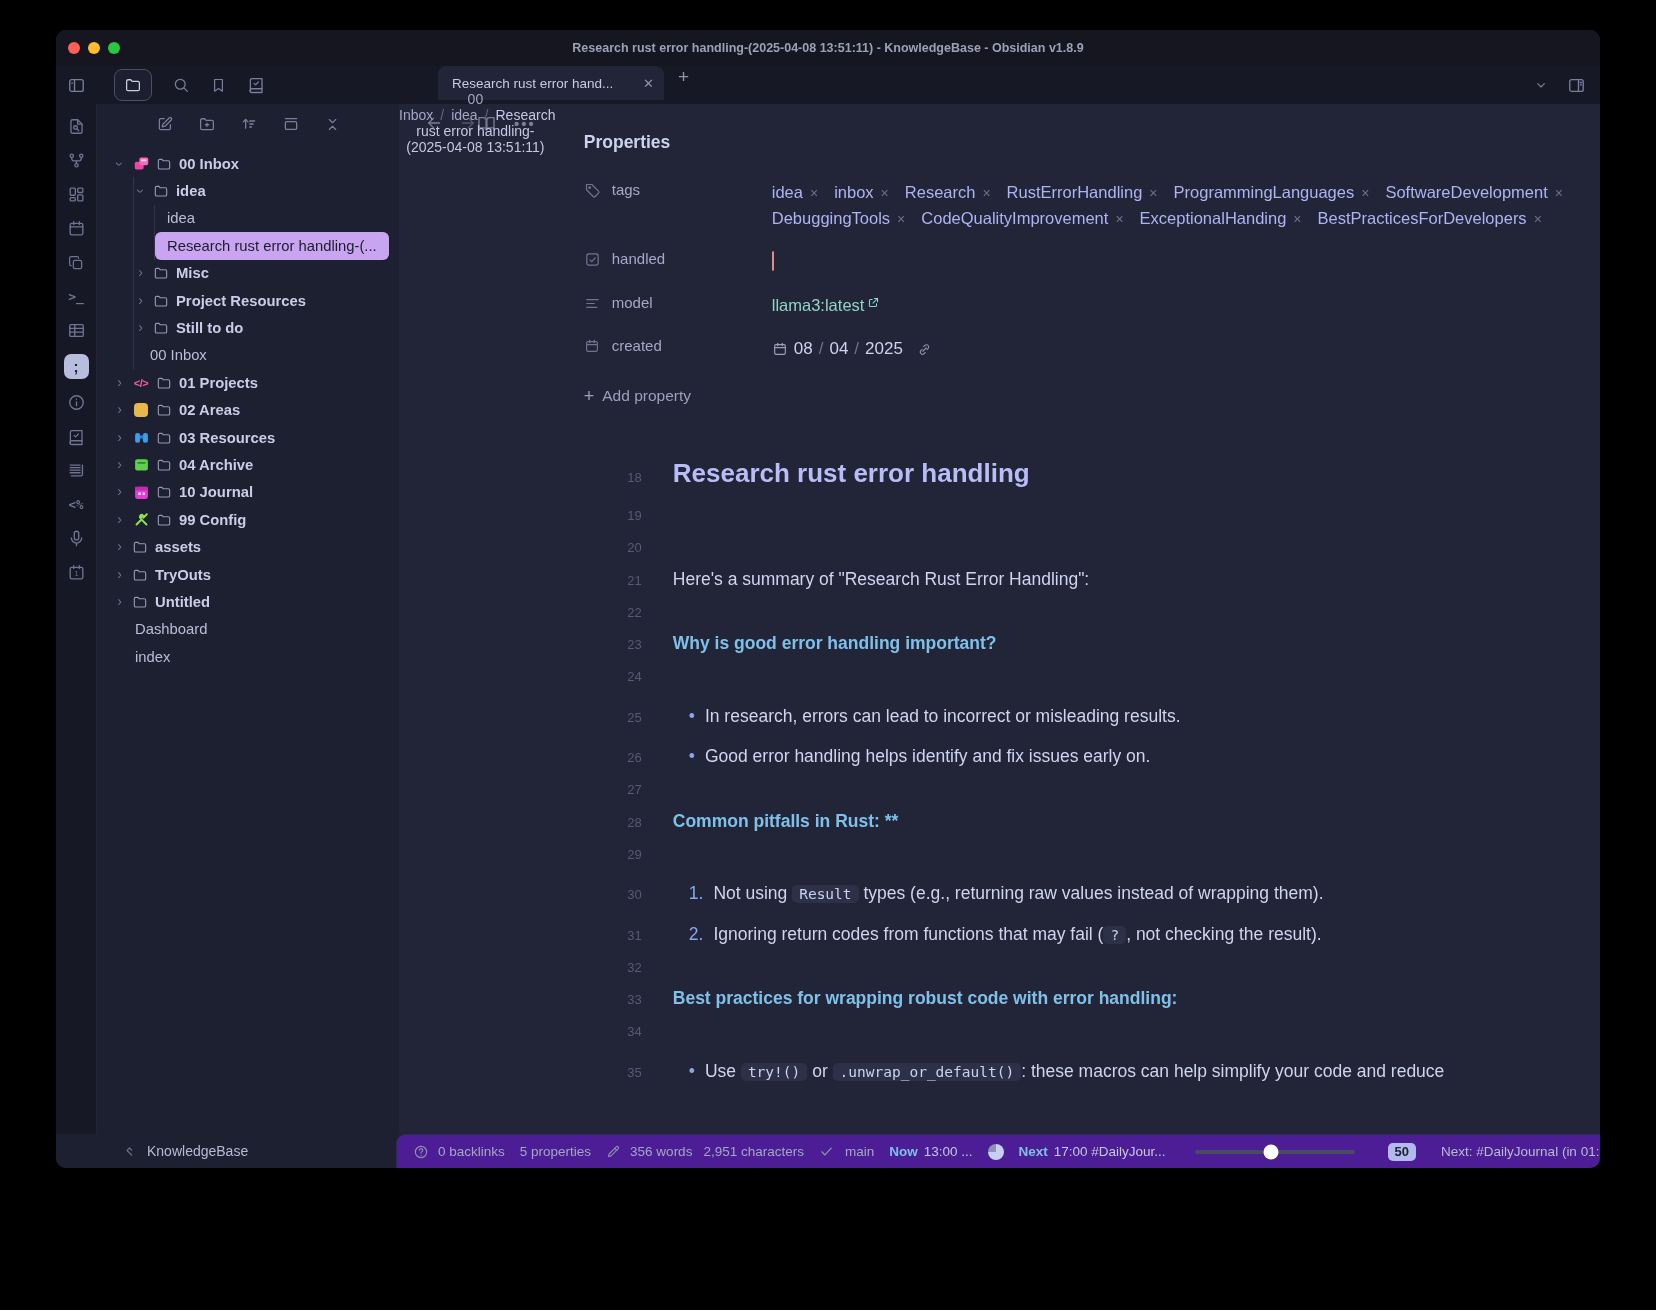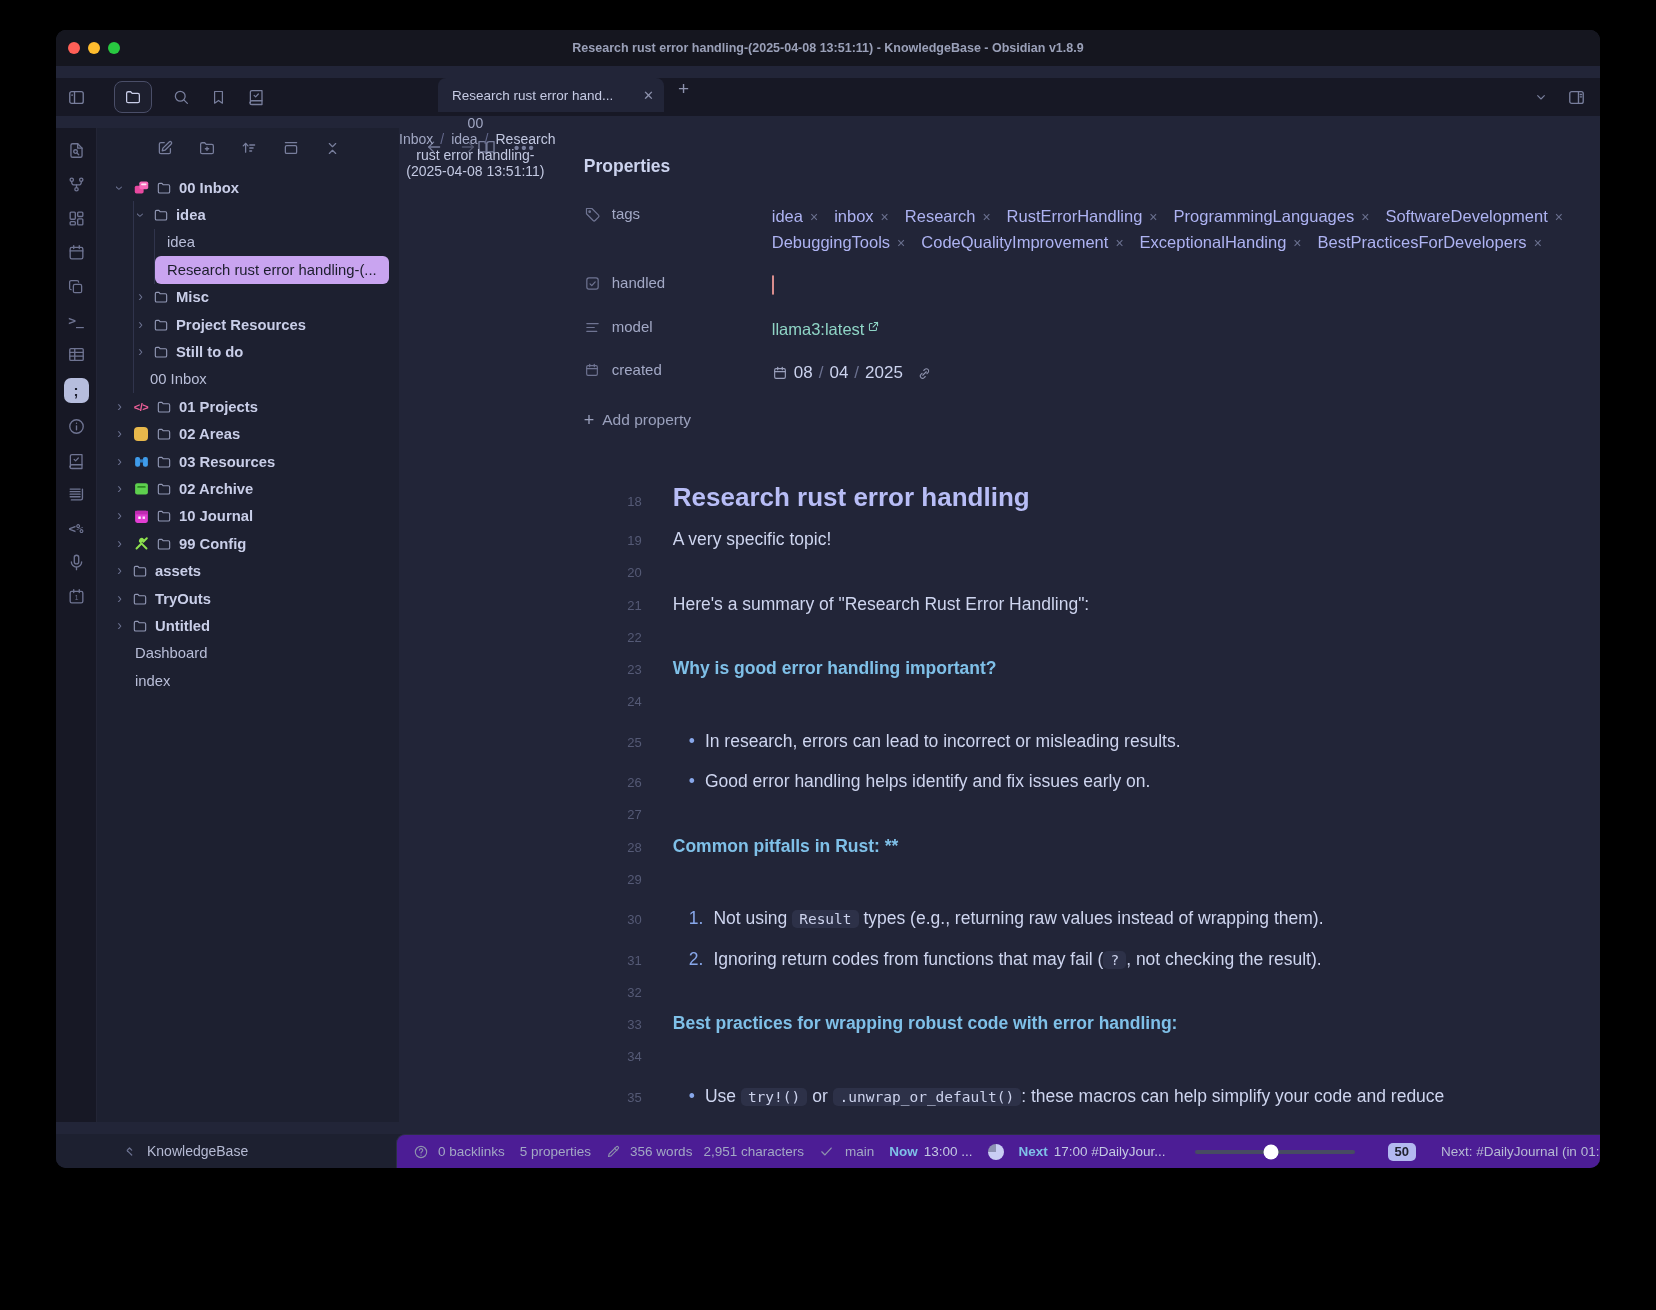--- a/index.html
+++ b/index.html
@@ -5,7 +5,7 @@
   html,body{margin:0;padding:0;background:#000;width:1656px;height:1310px;overflow:hidden;
     font-family:"Liberation Sans","DejaVu Sans",sans-serif;-webkit-font-smoothing:antialiased;}
   .window{position:absolute;left:56px;top:30px;width:1544px;height:1138px;background:#222538;
-    border-radius:10px;overflow:hidden;display:flex;flex-direction:column;box-shadow:0 18px 60px rgba(0,0,0,.7);gap:12px;}
+    border-radius:10px;overflow:hidden;display:flex;flex-direction:column;box-shadow:0 18px 60px rgba(0,0,0,.7);}
   
   .titlebar{height:36px;background:#15161f;display:flex;align-items:center;position:relative;flex:none;}
   .lights{display:flex;gap:8px;margin-left:12px;}

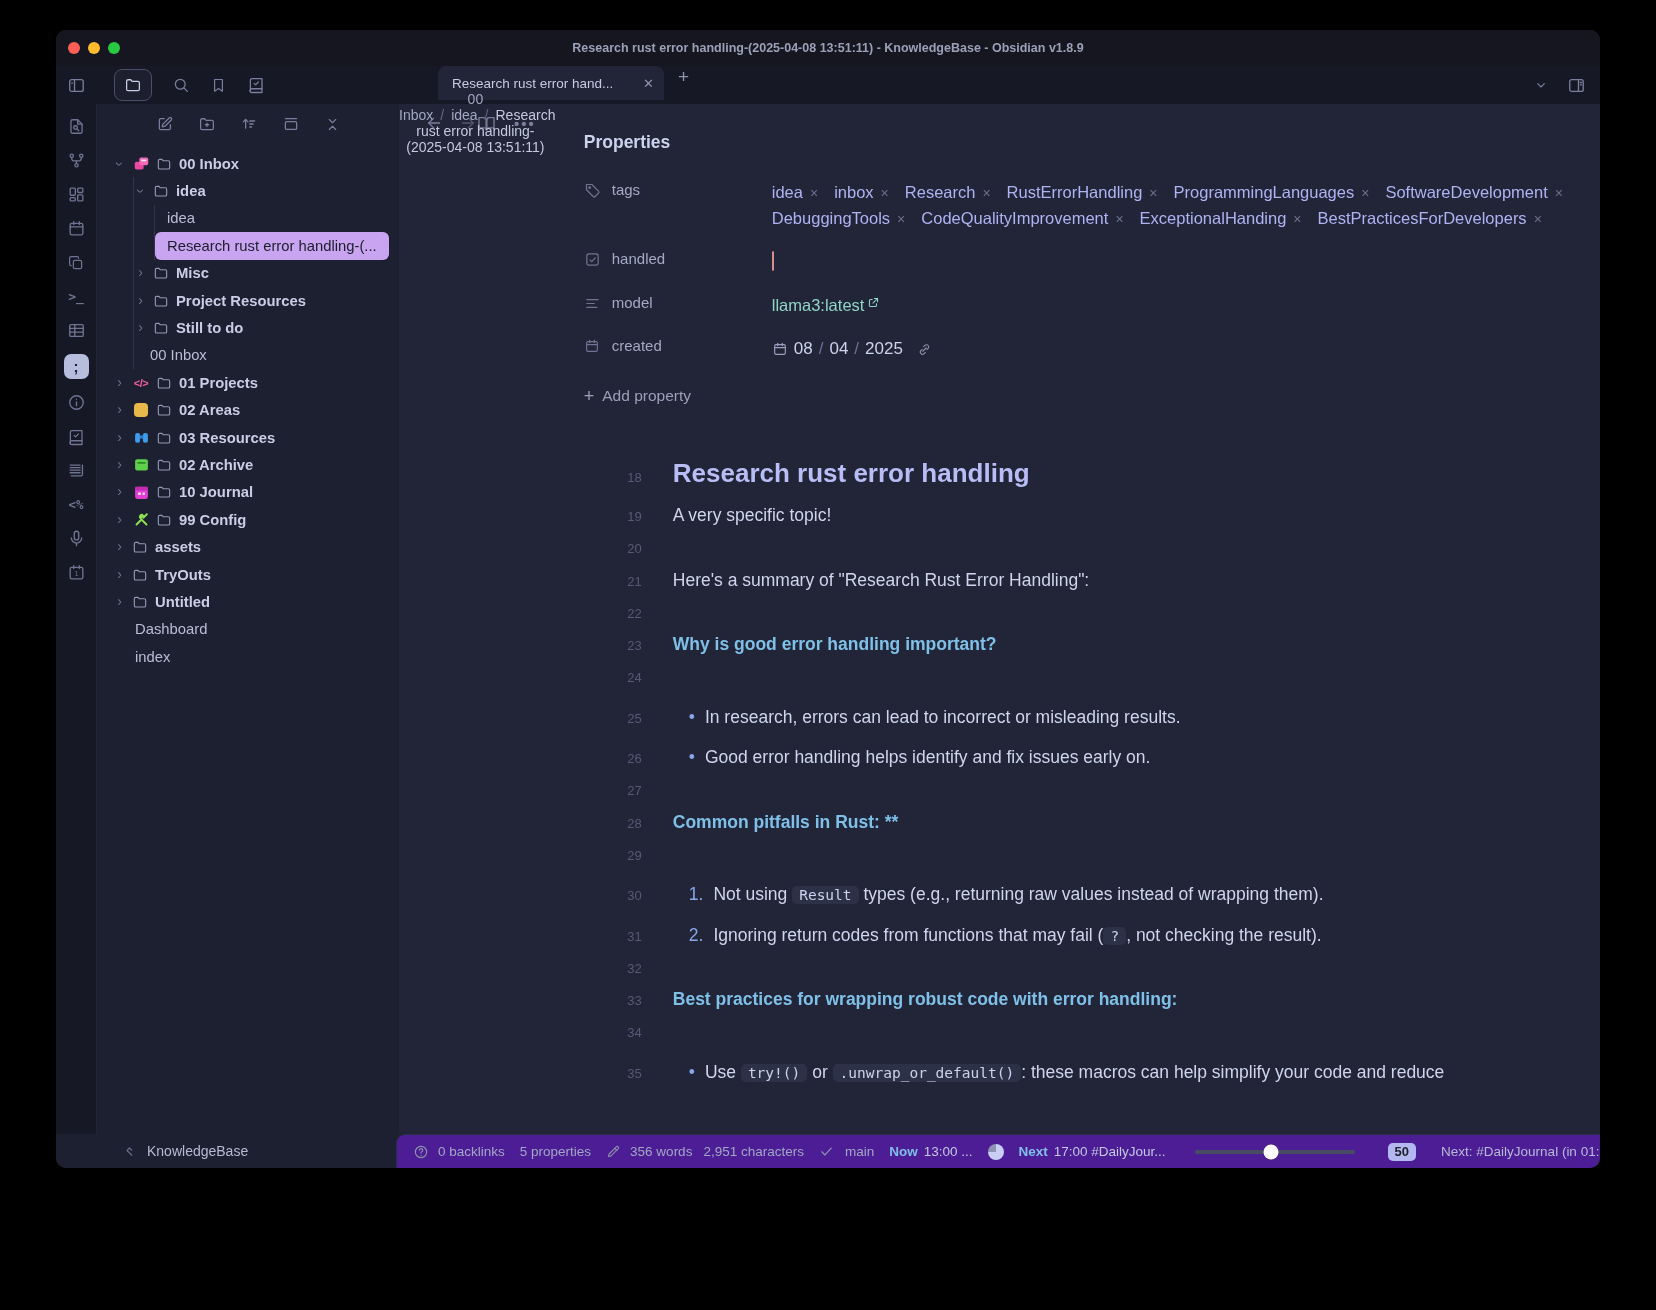--- a/index.html
+++ b/index.html
@@ -425,7 +425,7 @@
                 <path d="M3.5 7a2 2 0 0 1 2-2h3.4l2 2.2h7.6a2 2 0 0 1 2 2v8.3a2 2 0 0 1-2 2h-13a2 2 0 0 1-2-2z"></path>
               </svg>
             </span>
-            <span class="tlab">02 Archive</span>
+            <span class="tlab">04 Archive</span>
           </div>
           <div class="trow bold">
             <span class="chev">›</span>

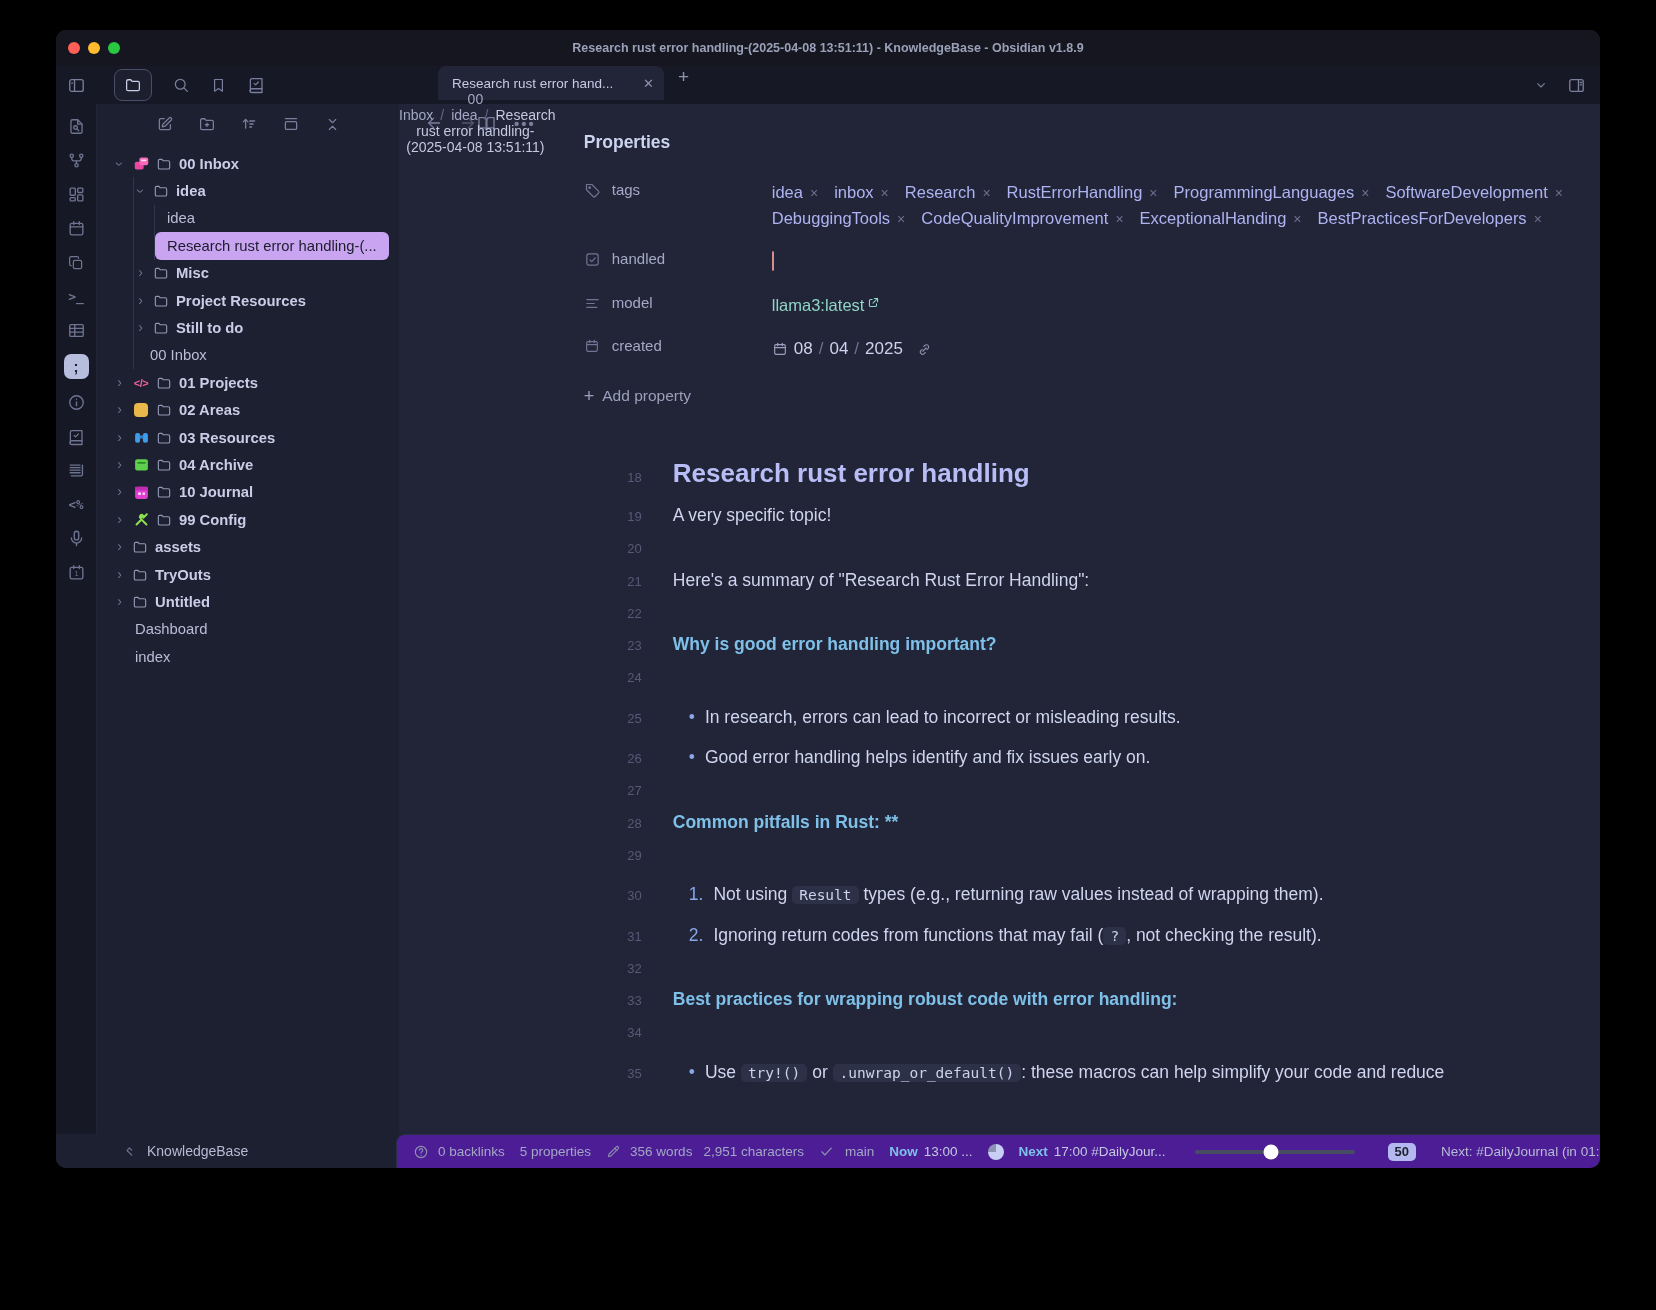--- a/index.html
+++ b/index.html
@@ -619,7 +619,6 @@
             </div>
             <div class="ln p">
               <span class="num">19</span>
-              <span class="txt">A very specific topic!</span>
             </div>
             <div class="ln blank">
               <span class="num">20</span>

